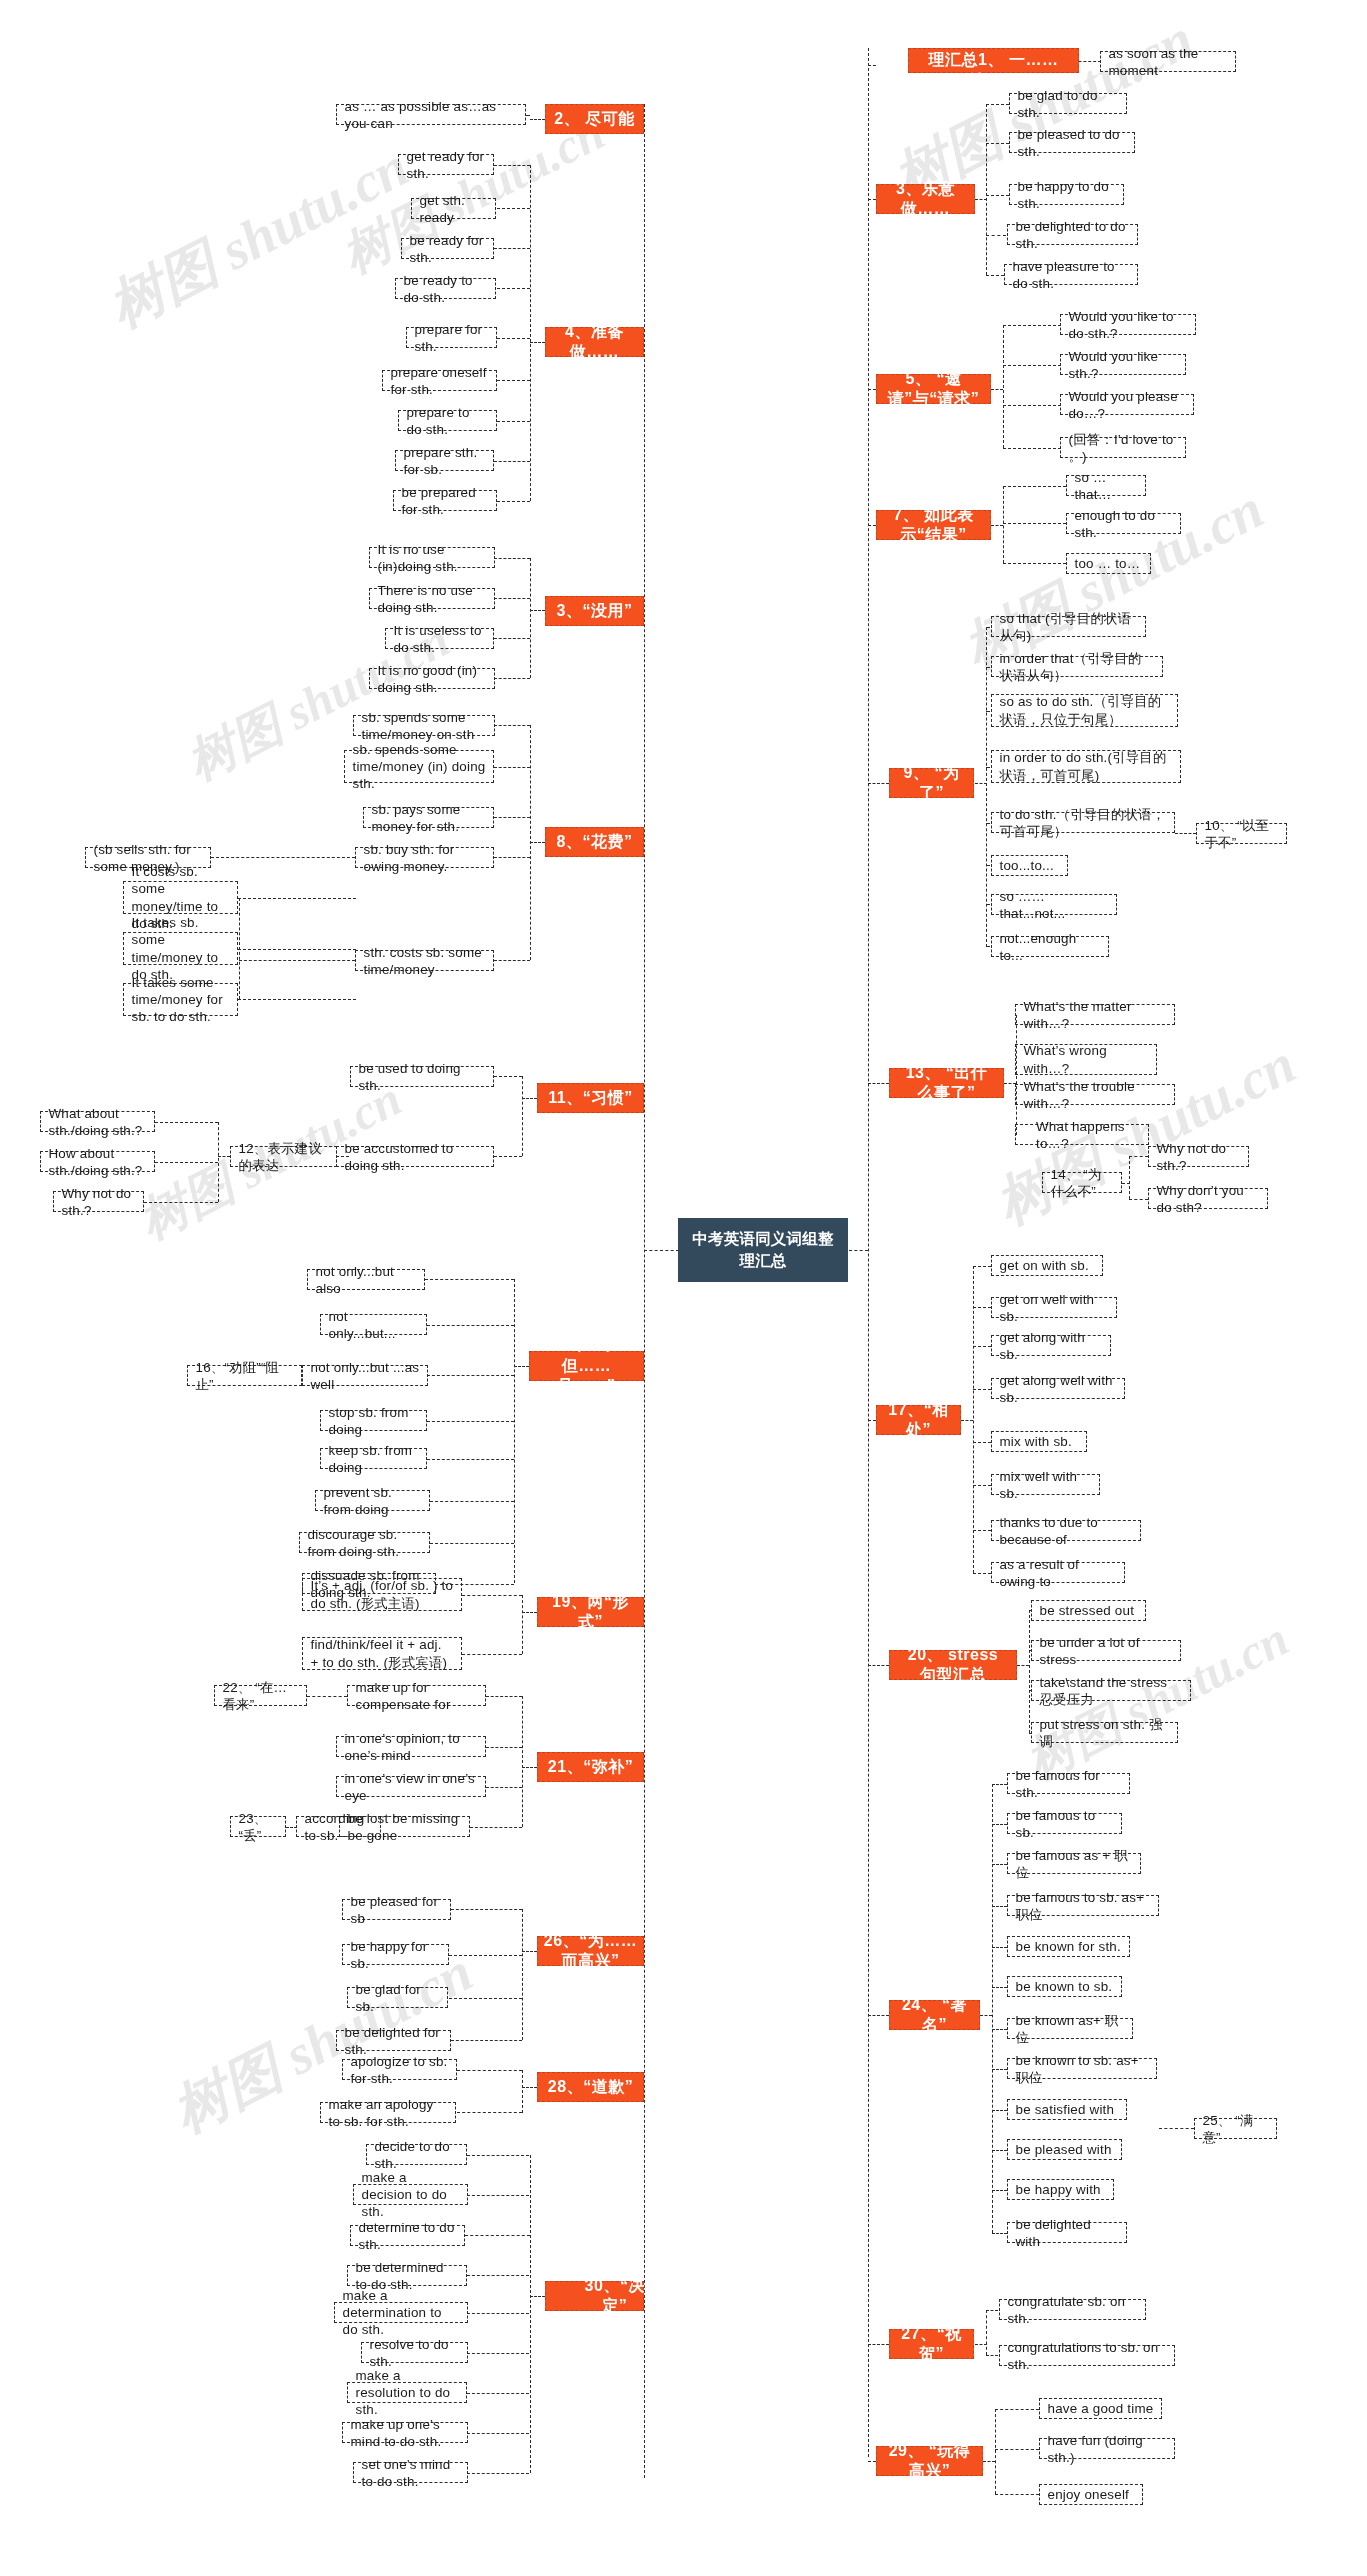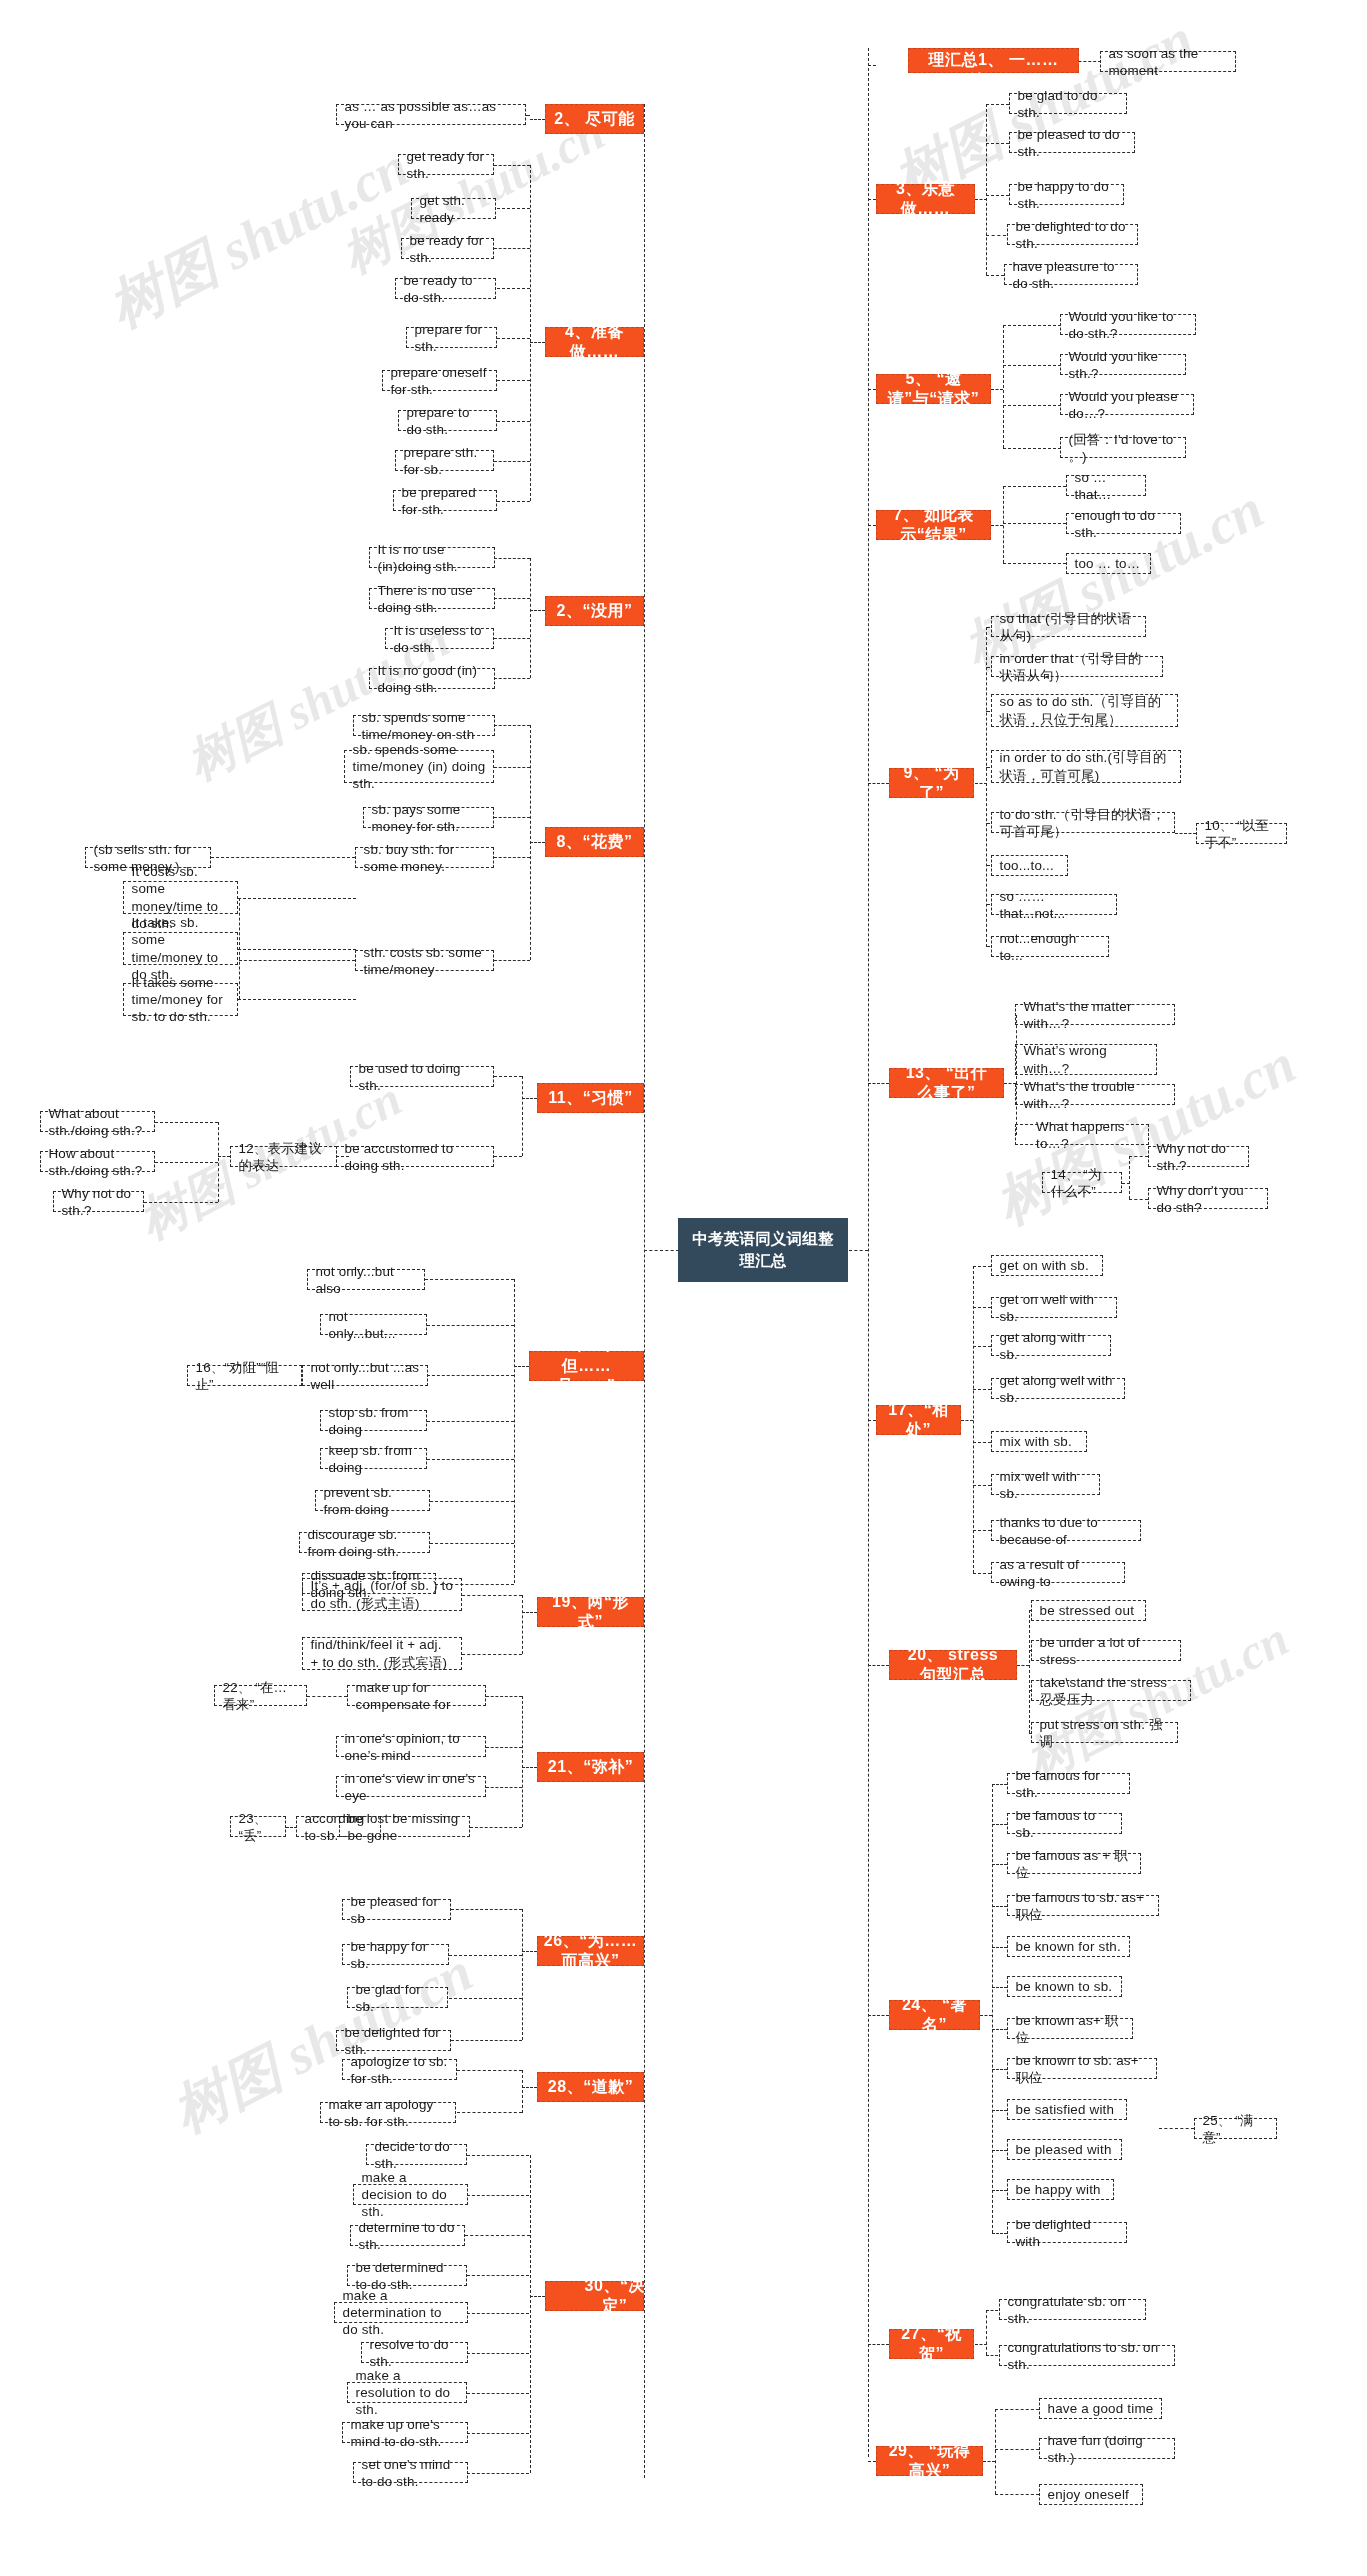--- a/index.html
+++ b/index.html
@@ -73,7 +73,7 @@
     <div class="lnk h" style="top: 461px; left: 494px; width: 36px;"></div>
     <div class="node" style="left: 393px; top: 490px; width: 104px; height: 21.4px;">be prepared for sth.</div>
     <div class="lnk h" style="top: 501px; left: 497px; width: 33px;"></div>
-    <div class="node topic center" style="left: 545px; top: 596px; width: 99px; height: 30px;">2、“没用”</div>
+    <div class="node topic center" style="left: 545px; top: 596px; width: 99px; height: 30px;">3、“没用”</div>
     <div class="lnk h" style="top: 610px; left: 644px; width: 0px;"></div>
     <div class="lnk v" style="left: 530px; top: 558px; height: 120px;"></div>
     <div class="lnk h" style="top: 610px; left: 530px; width: 15px;"></div>

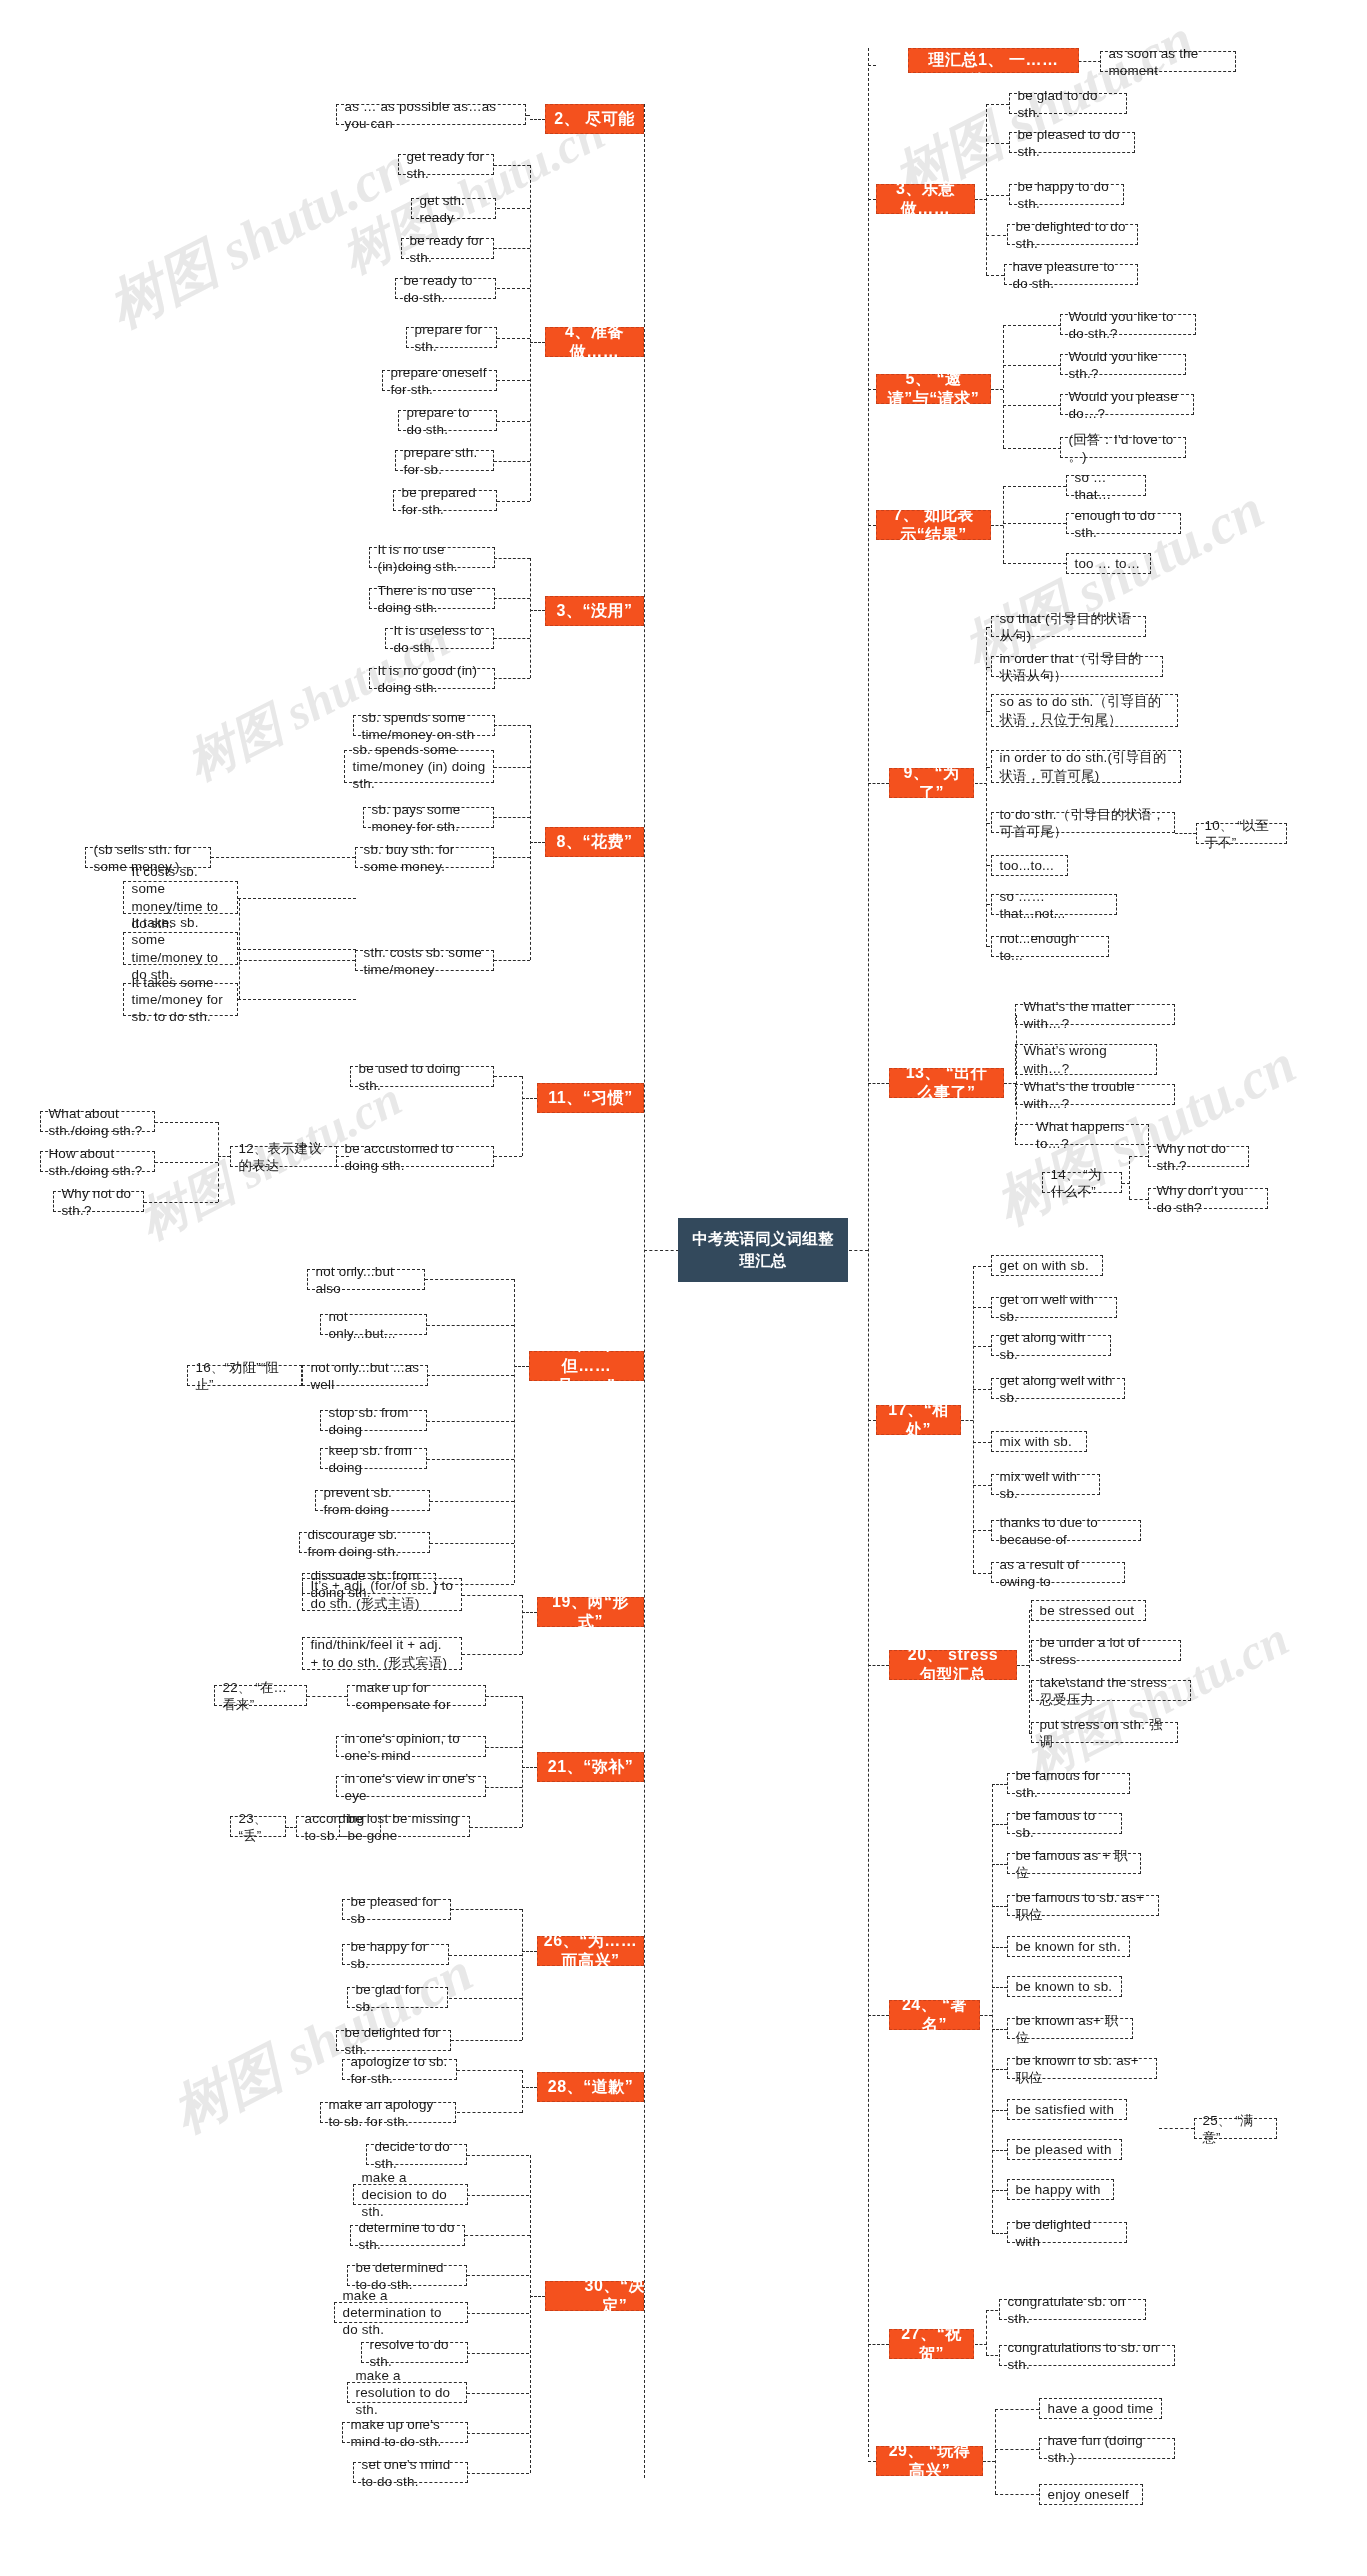--- a/index.html
+++ b/index.html
@@ -95,7 +95,7 @@
     <div class="lnk h" style="top: 767px; left: 494px; width: 36px;"></div>
     <div class="node" style="left: 363px; top: 807px; width: 131px; height: 21.4px;">sb. pays some money for sth.</div>
     <div class="lnk h" style="top: 817px; left: 494px; width: 36px;"></div>
-    <div class="node" style="left: 355px; top: 847px; width: 139px; height: 21.4px;">sb. buy sth. for some money.</div>
+    <div class="node" style="left: 355px; top: 847px; width: 139px; height: 21.4px;">sb. buy sth. for owing money.</div>
     <div class="lnk h" style="top: 857px; left: 494px; width: 36px;"></div>
     <div class="node" style="left: 355px; top: 950px; width: 139px; height: 21.4px;">sth. costs sb. some time/money</div>
     <div class="lnk h" style="top: 960px; left: 494px; width: 36px;"></div>

